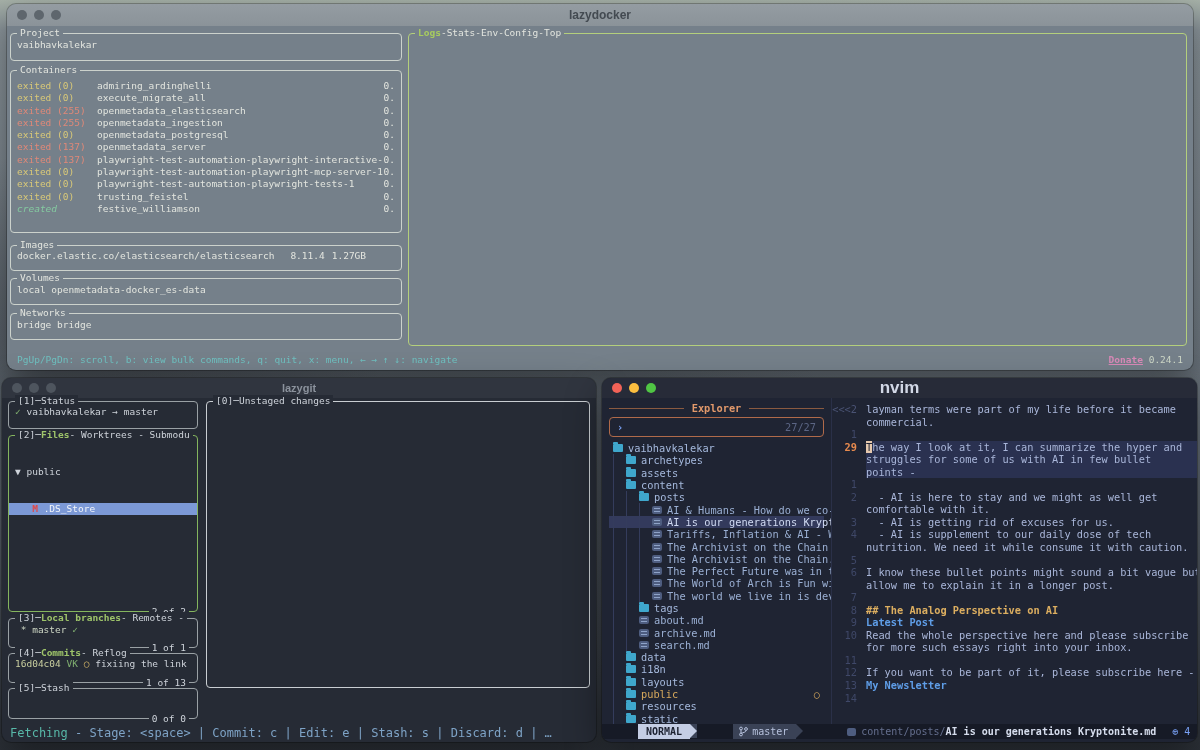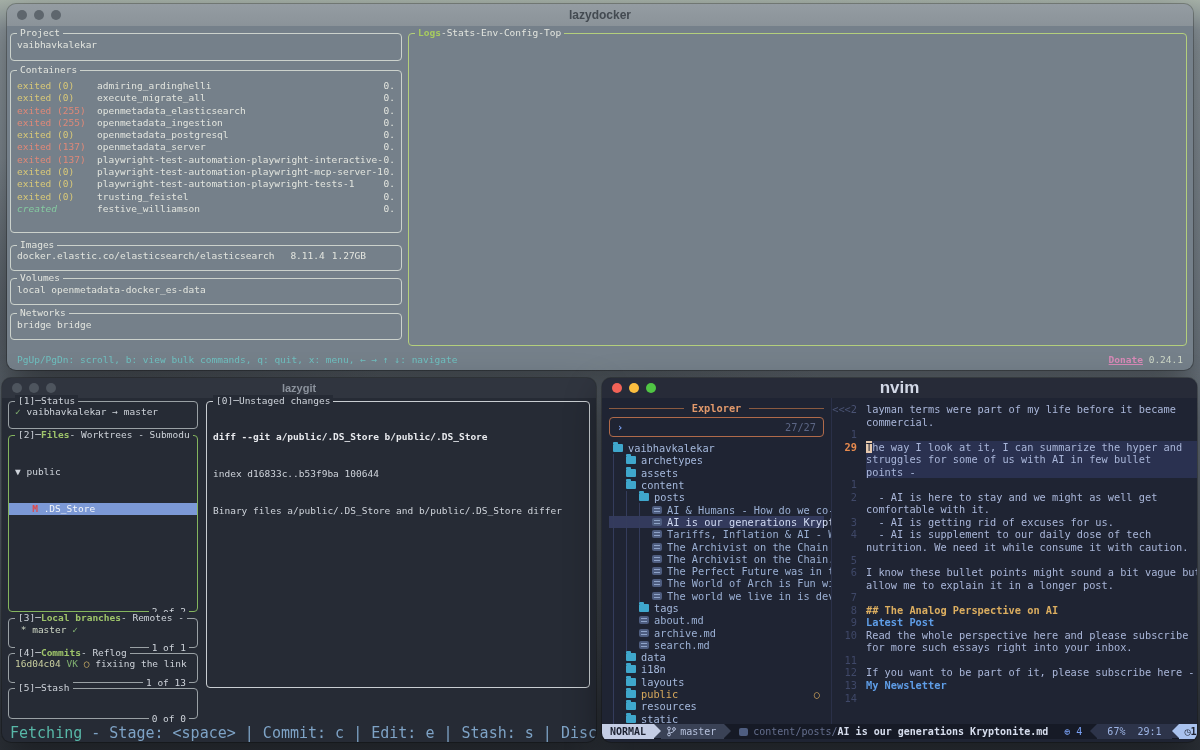--- a/index.html
+++ b/index.html
@@ -310,11 +310,6 @@
       <div class="lg-right">
         <div class="pan pan-unstaged" style="margin-top:3px;height:287px;">
           <span class="ptitle"><span>[0]</span>─<span>Unstaged changes</span></span>
-          <div class="pbody" style="padding-top:4px;">
-            <div style="font-weight:bold;color:#e8eaee;">diff --git a/public/.DS_Store b/public/.DS_Store</div>
-            <div>index d16833c..b53f9ba 100644</div>
-            <div>Binary files a/public/.DS_Store and b/public/.DS_Store differ</div>
-          </div>
         </div>
       </div>
       <div class="lg-statusbar">

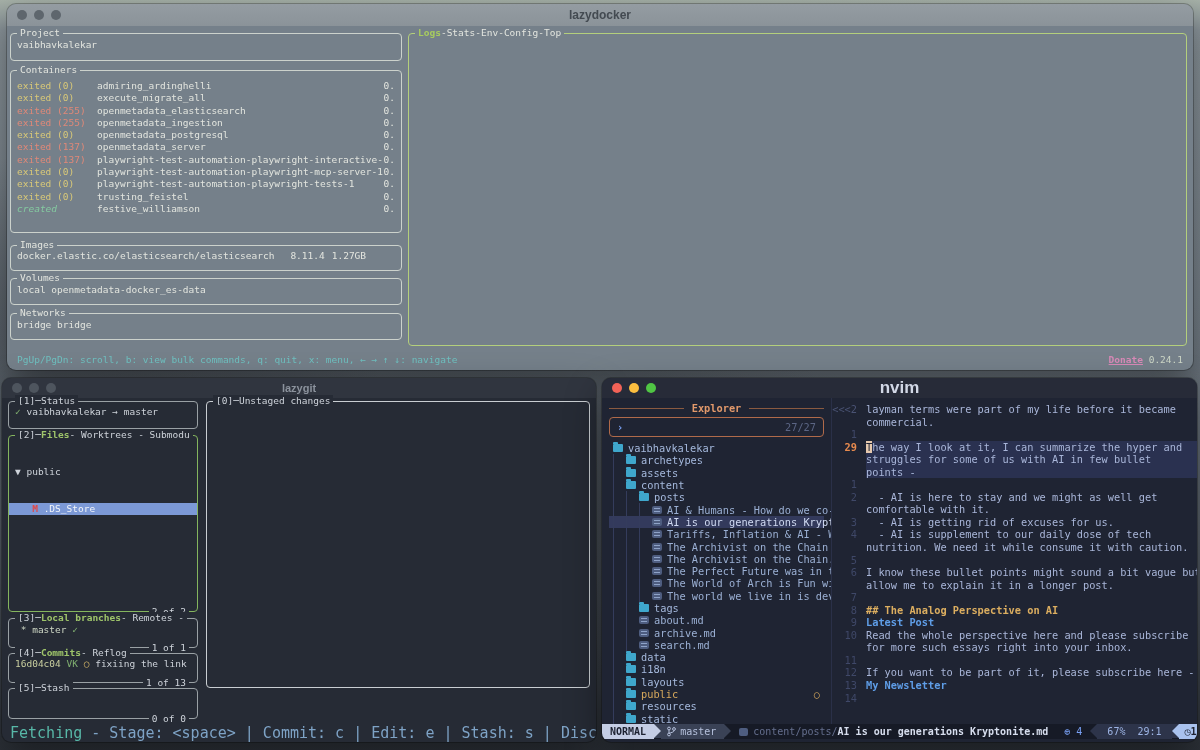--- a/index.html
+++ b/index.html
@@ -63,7 +63,7 @@
   .lg-check { color:#7fae6f; }
   .fileSel { display:flex; background:#7c99d6; color:#f2f5fa; padding:0 6px; }
   .fileSel .fm { color:#e04848; font-weight:bold; }
-  .lg-statusbar { position:absolute; left:8px; right:8px; bottom:3px; display:flex; white-space:pre; font-size:15px; }
+  .lg-statusbar { position:absolute; left:8px; right:8px; bottom:3px; display:flex; white-space:pre; font-size:12px; }
   .lg-fetch { color:#58b8a8; }
   .lg-keys { color:#7ea3c6; }
   .cl-tip { color:#d1a85c; }

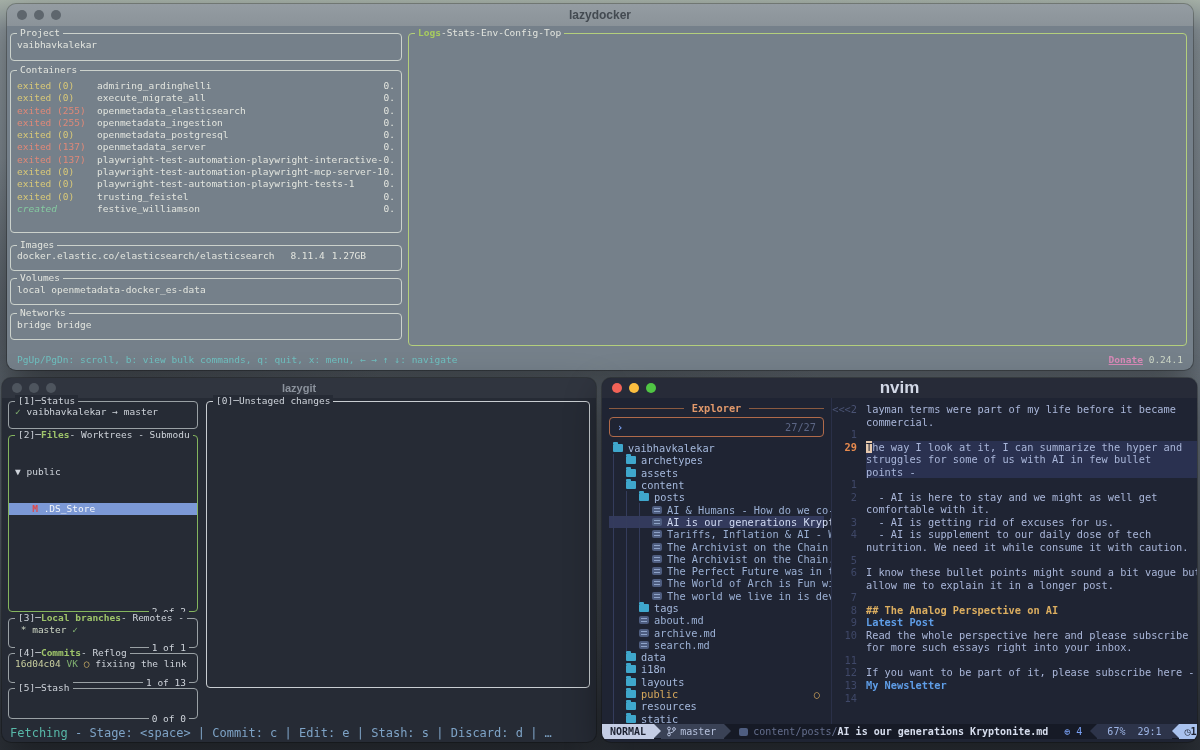--- a/index.html
+++ b/index.html
@@ -107,7 +107,7 @@
   .etext.link { color:#5f9ee8; font-weight:bold; }
   .cursorblk { background:#e6c9ae; color:#1f2433; }
   .nv-statusline { flex:none; height:15px; margin-bottom:3px; background:#161a26; display:flex; align-items:stretch; font-size:10px; line-height:15px; }
-  .seg { display:flex; align-items:center; white-space:pre; }
+  .seg { display:flex; align-items:center; white-space:pre;margin-left:36px; }
   .seg-mode { background:#c4cde4; color:#1c2130; font-weight:bold; padding:0 8px; }
   .seg-branch { background:#3a4256; color:#b6c1dc; padding:0 8px 0 6px; }
   .arr { width:0; height:0; border-top:7.5px solid transparent; border-bottom:7.5px solid transparent; }

